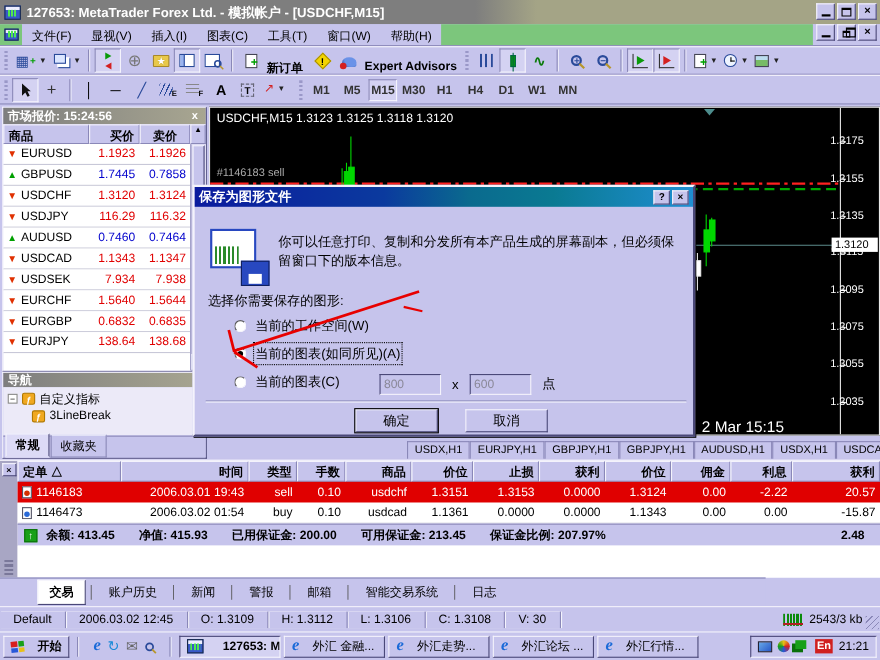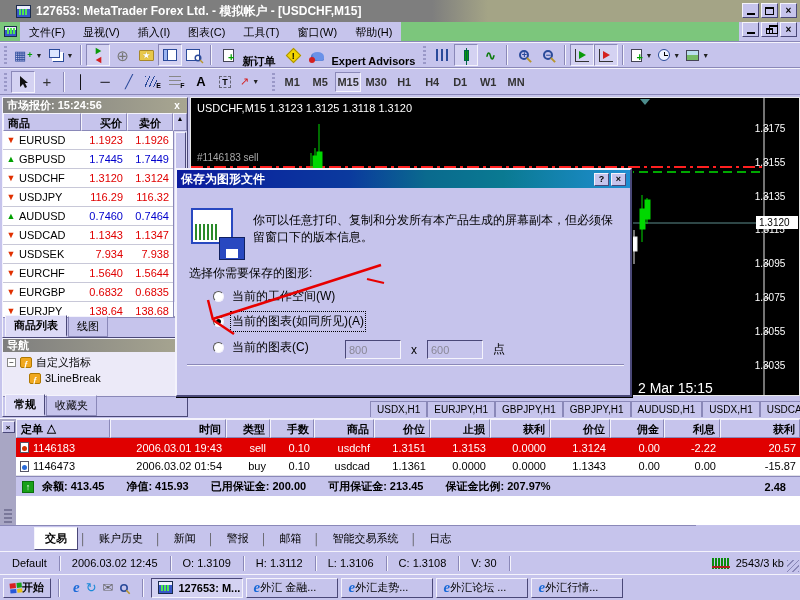--- a/index.html
+++ b/index.html
@@ -12,7 +12,7 @@
   font-family:"Liberation Sans",sans-serif;font-size:11px;color:#000;}
 .raised{border:1px solid;border-color:var(--hi) var(--dk) var(--dk) var(--hi);background:var(--face)}
 
-.titlebar{position:absolute;left:0;top:0;width:100%;height:22px;display:flex;align-items:center;padding:0 16px;
+.titlebar{position:absolute;left:0;top:0;width:100%;height:22px;display:flex;align-items:center;padding:0 4px;
   background:linear-gradient(90deg,#7e7e7e 0%,#7e7e7e 54%,#a4a486 61%,#a4a486 100%);color:#fff;font-weight:bold;font-size:12px}
 .mt-ico{width:15px;height:13px;margin-right:5px;border:1px solid #1a2a4a;flex:none;
   background:linear-gradient(180deg,#eef 0 3px,#3858c8 3px 100%),#3858c8;position:relative}

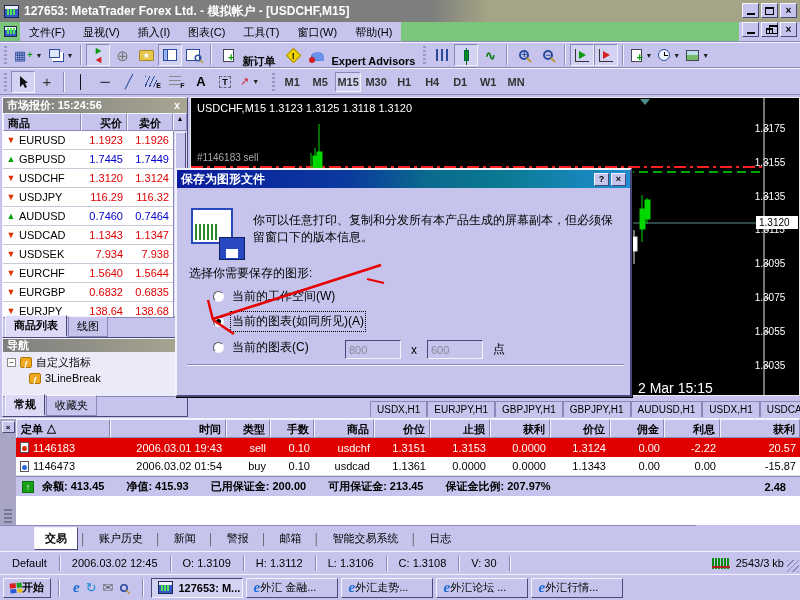--- a/index.html
+++ b/index.html
@@ -406,7 +406,7 @@
             <span class="arr up">▲</span>
             <span class="mw-sym">GBPUSD</span>
             <span class="mw-bid q-up">1.7445</span>
-            <span class="mw-ask q-up">1.7449</span>
+            <span class="mw-ask q-up">0.7858</span>
           </div>
           <div class="mw-row">
             <span class="arr down">▼</span>

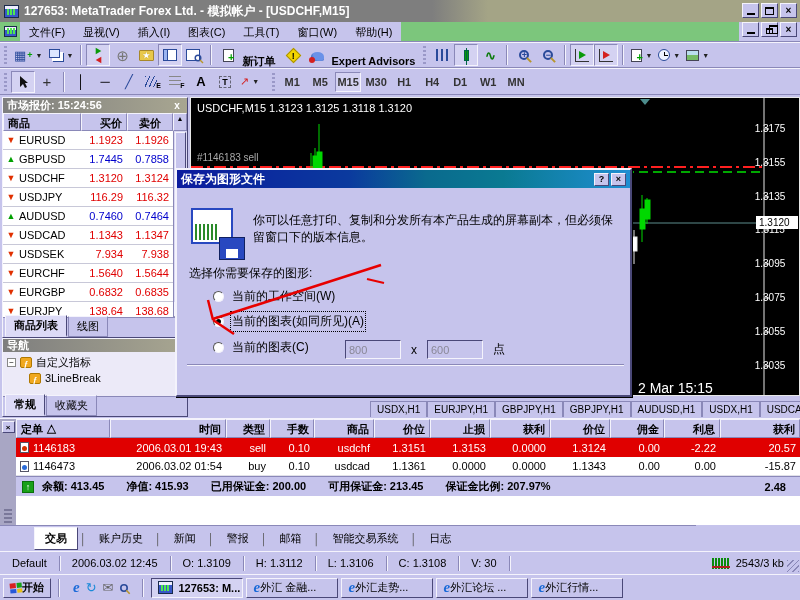--- a/index.html
+++ b/index.html
@@ -463,10 +463,6 @@
         <span class="sbtn raised">▼</span>
       </div>
     </div>
-    <div class="ptabs" id="mw-tabs">
-        <span class="btab active">商品列表</span>
-        <span class="btab">线图</span>
-      </div>
   </div>
 
   <div class="panel" id="navigator">

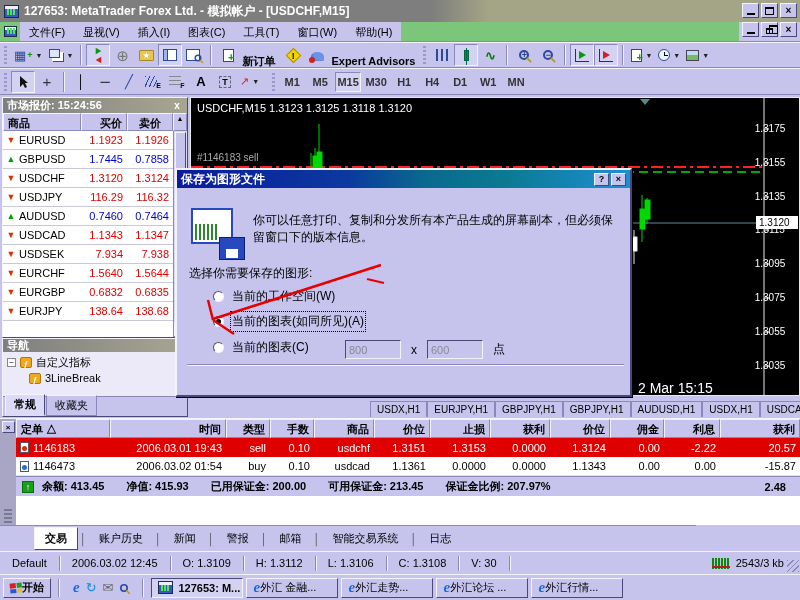--- a/index.html
+++ b/index.html
@@ -713,6 +713,10 @@
       <span>点</span>
     </div>
     <div class="dhr"></div>
+    <div class="dbtnrow">
+      <span class="pushbtn default">确定</span>
+      <span class="pushbtn">取消</span>
+    </div>
   </div>
 
   <svg id="annotation" width="800" height="600">

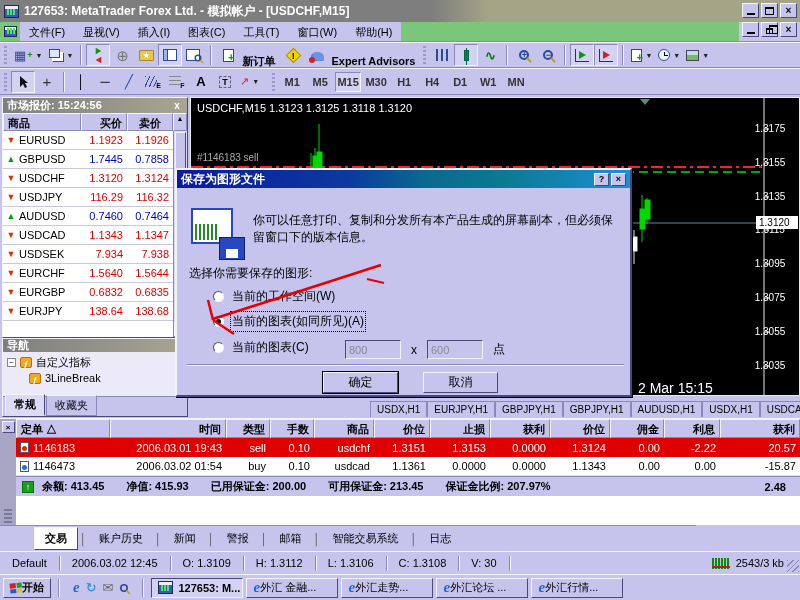--- a/index.html
+++ b/index.html
@@ -150,7 +150,7 @@
   background:repeating-linear-gradient(135deg,var(--sh) 0 1px,transparent 1px 4px)}
 
 #taskbar{position:absolute;left:0;top:574px;width:800px;height:26px;background:var(--face);border-top:1px solid var(--hi);display:flex;align-items:center;padding:0 3px;gap:3px}
-.task-btn{height:20px;display:flex;align-items:center;gap:0;padding:0 6px;white-space:nowrap;overflow:hidden}
+.task-btn{height:20px;display:flex;align-items:center;gap:12px;padding:0 6px;white-space:nowrap;overflow:hidden}
 .task-btn.pressed{border-color:var(--dk) var(--hi) var(--hi) var(--dk);background:#d4d2f2;font-weight:bold}
 .flag{width:12px;height:10px;display:grid;grid-template-columns:1fr 1fr;grid-template-rows:1fr 1fr;gap:1px;transform:rotate(-6deg)}
 .flag i:nth-child(1){background:#d82020}.flag i:nth-child(2){background:#18a018}

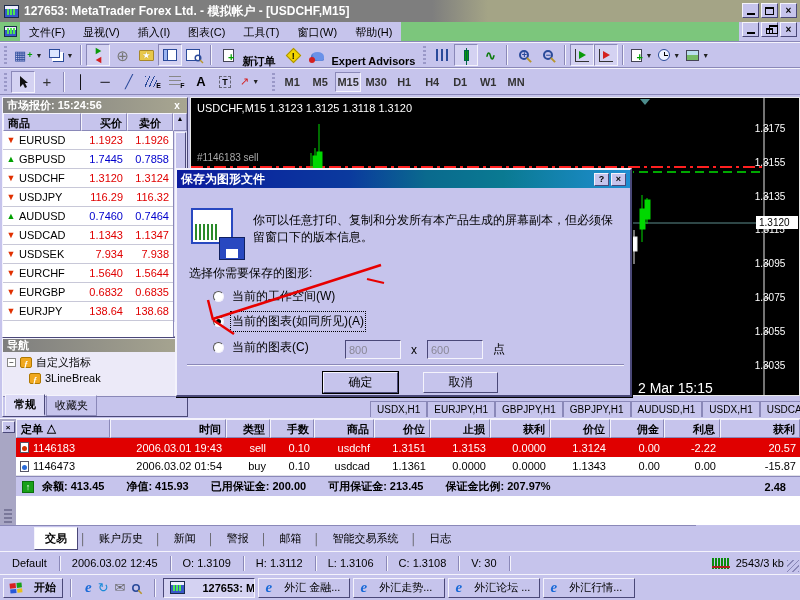--- a/index.html
+++ b/index.html
@@ -678,6 +678,13 @@
           <span>外汇行情...</span>
         </span>
       </span>
+    <span class="tray">
+      <span class="mon"></span>
+      <span class="sun"></span>
+      <span class="net"></span>
+      <span class="en">En</span>
+      <span>21:21</span>
+    </span>
   </div>
 
   <div id="dialog">

